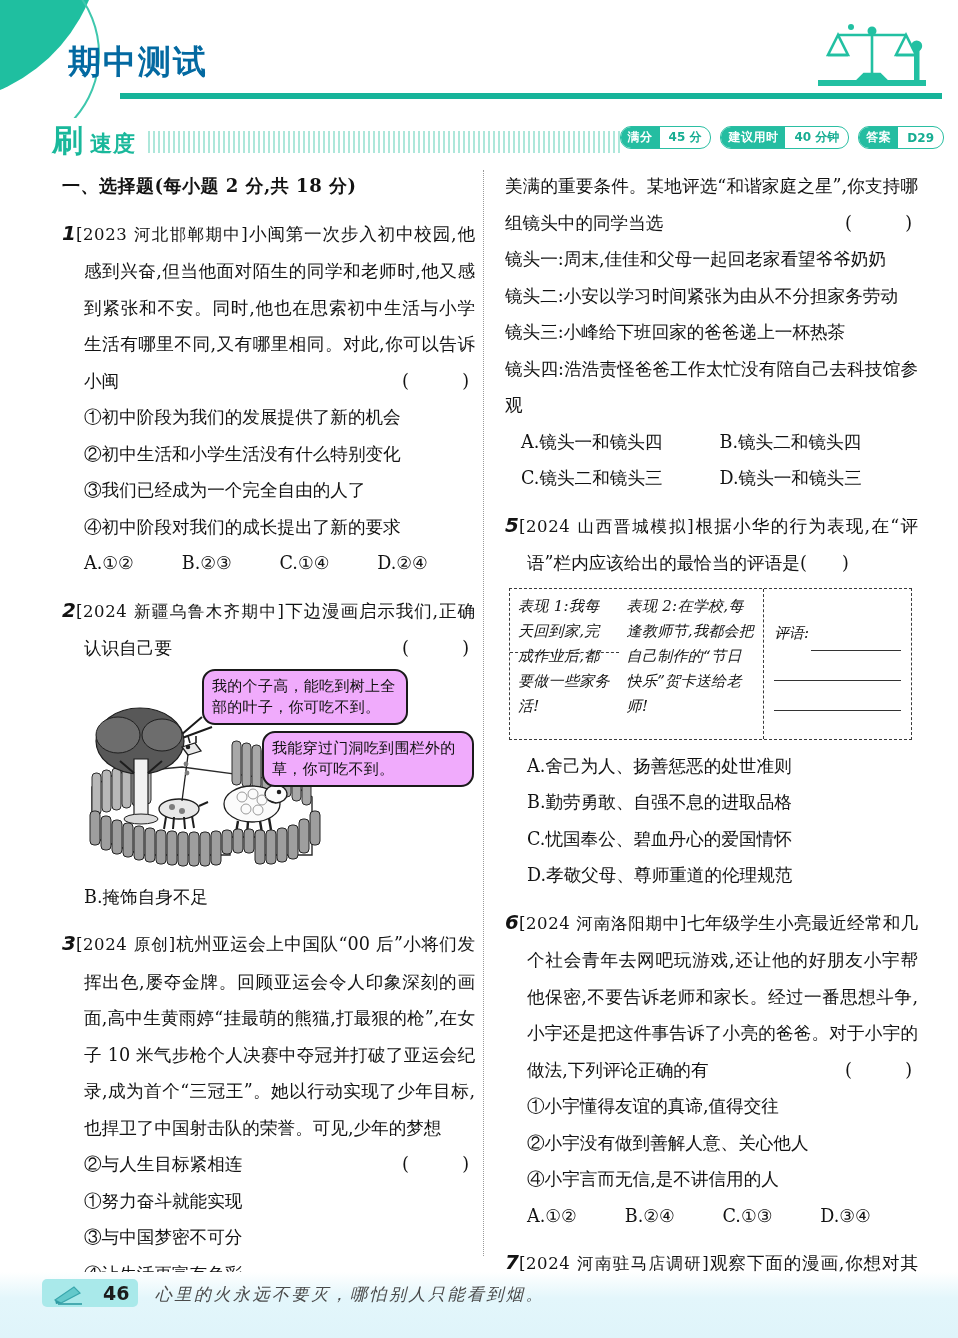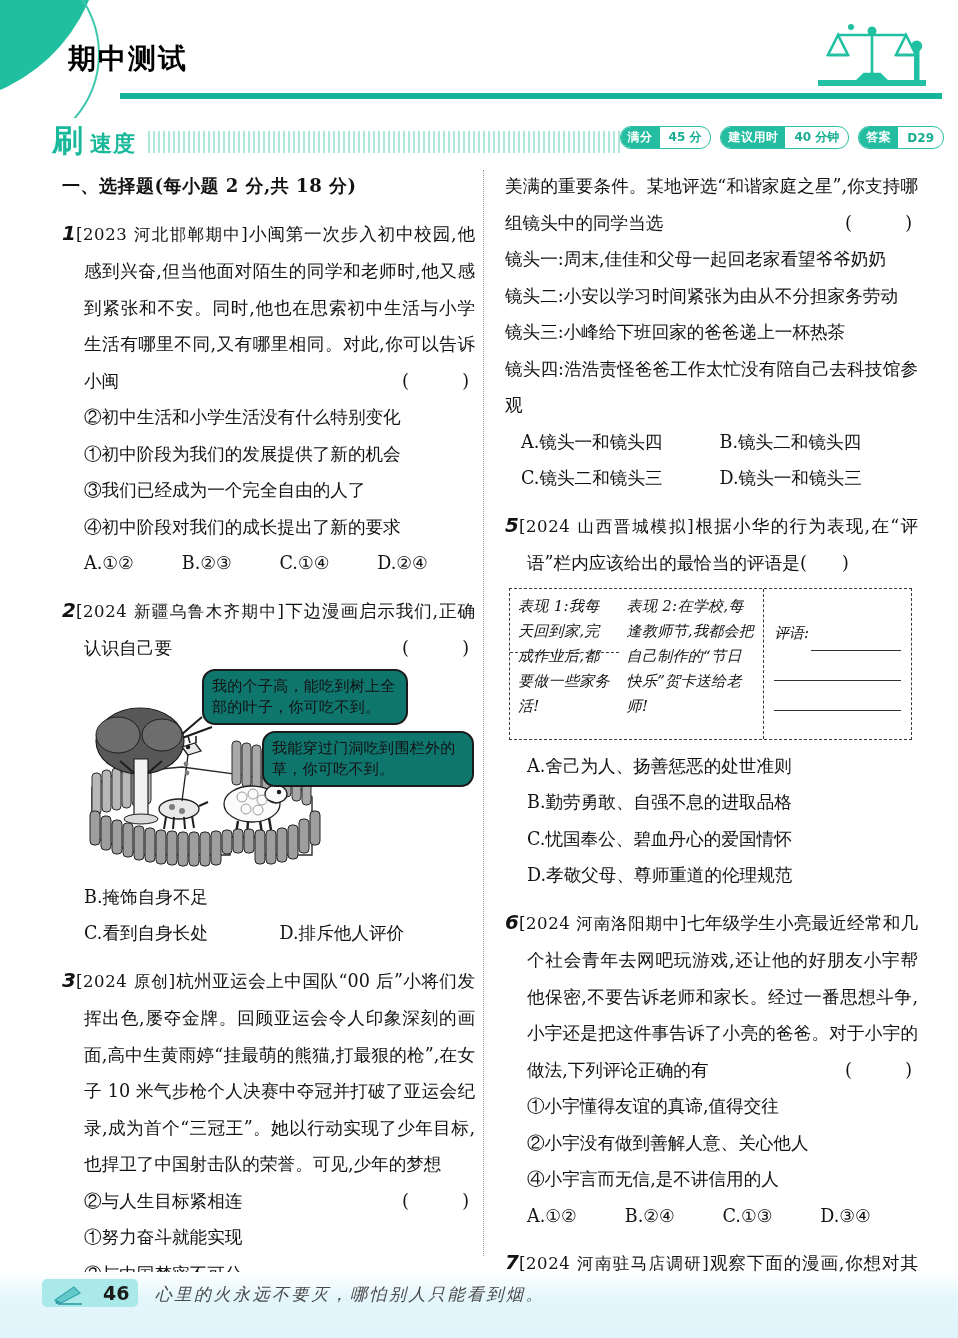--- a/index.html
+++ b/index.html
@@ -36,10 +36,10 @@
   .header-title {
     position: absolute;
     left: 68px; top: 40px;
-    font-size: 28px;
+    font-size: 33px;
     font-weight: bold;
     letter-spacing: 2px;
-    color: #000000;
+    color: #0369a1;
     font-family: Liberation Sans, sans-serif;
   }
   .header-rule {

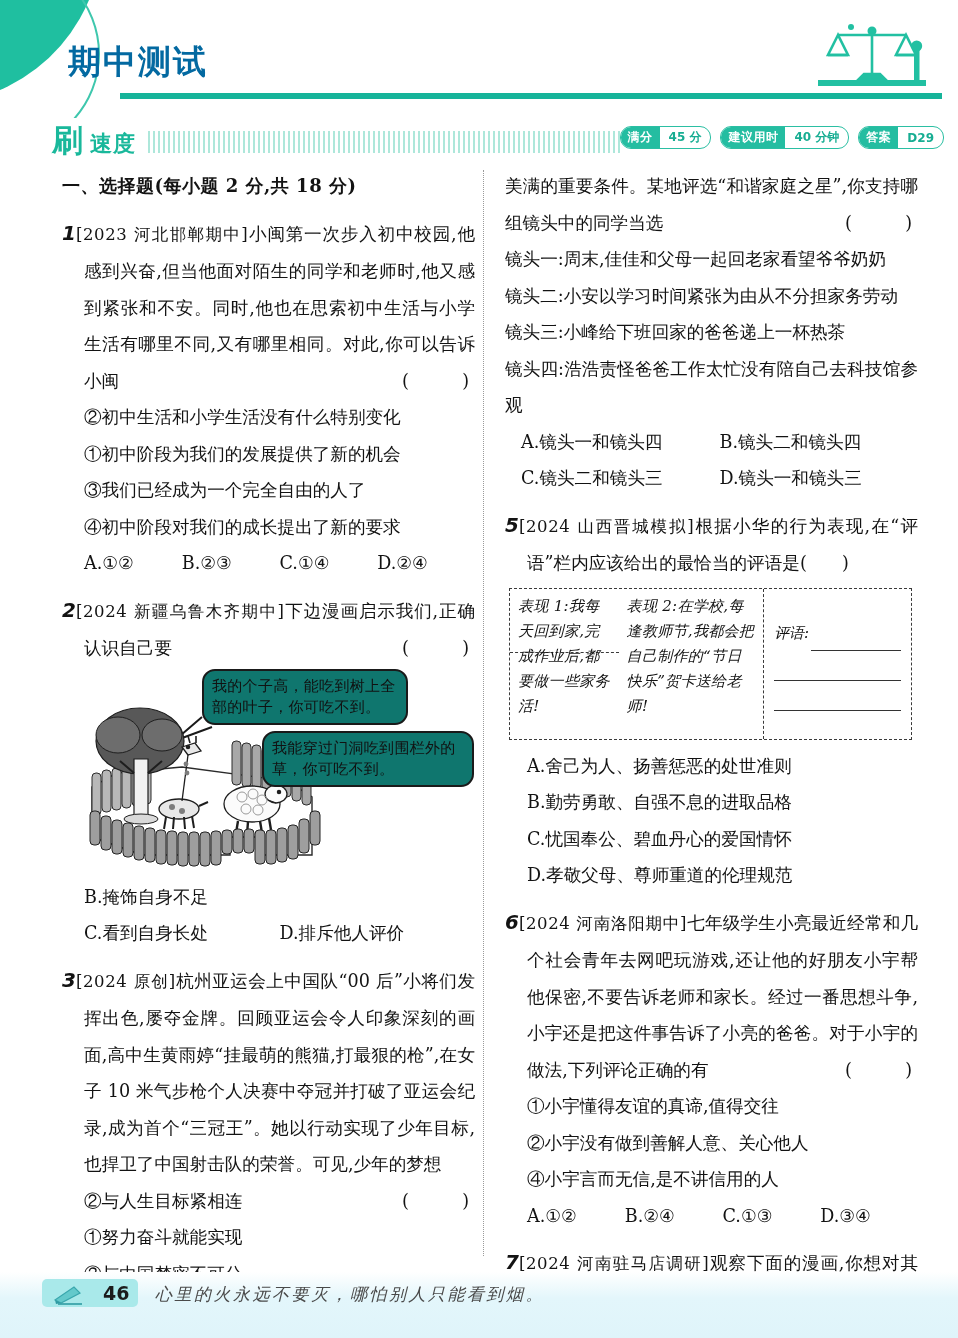--- a/index.html
+++ b/index.html
@@ -345,8 +345,8 @@
       <div class="q-body">
         <span class="qnum">1</span><span class="src">[2023 河北邯郸期中]</span><span>小闽第一次步入初中校园,他感到兴奋,但当他面对陌生的同学和老师时,他又感到紧张和不安。同时,他也在思索初中生活与小学生活有哪里不同,又有哪里相同。对此,你可以告诉小闽</span><span class="paren">(　　)</span>
       </div>
+      <div class="opt-line">①初中阶段为我们的发展提供了新的机会</div>
       <div class="opt-line">②初中生活和小学生活没有什么特别变化</div>
-      <div class="opt-line">①初中阶段为我们的发展提供了新的机会</div>
       <div class="opt-line">③我们已经成为一个完全自由的人了</div>
       <div class="opt-line">④初中阶段对我们的成长提出了新的要求</div>
       <div class="opt-grid">

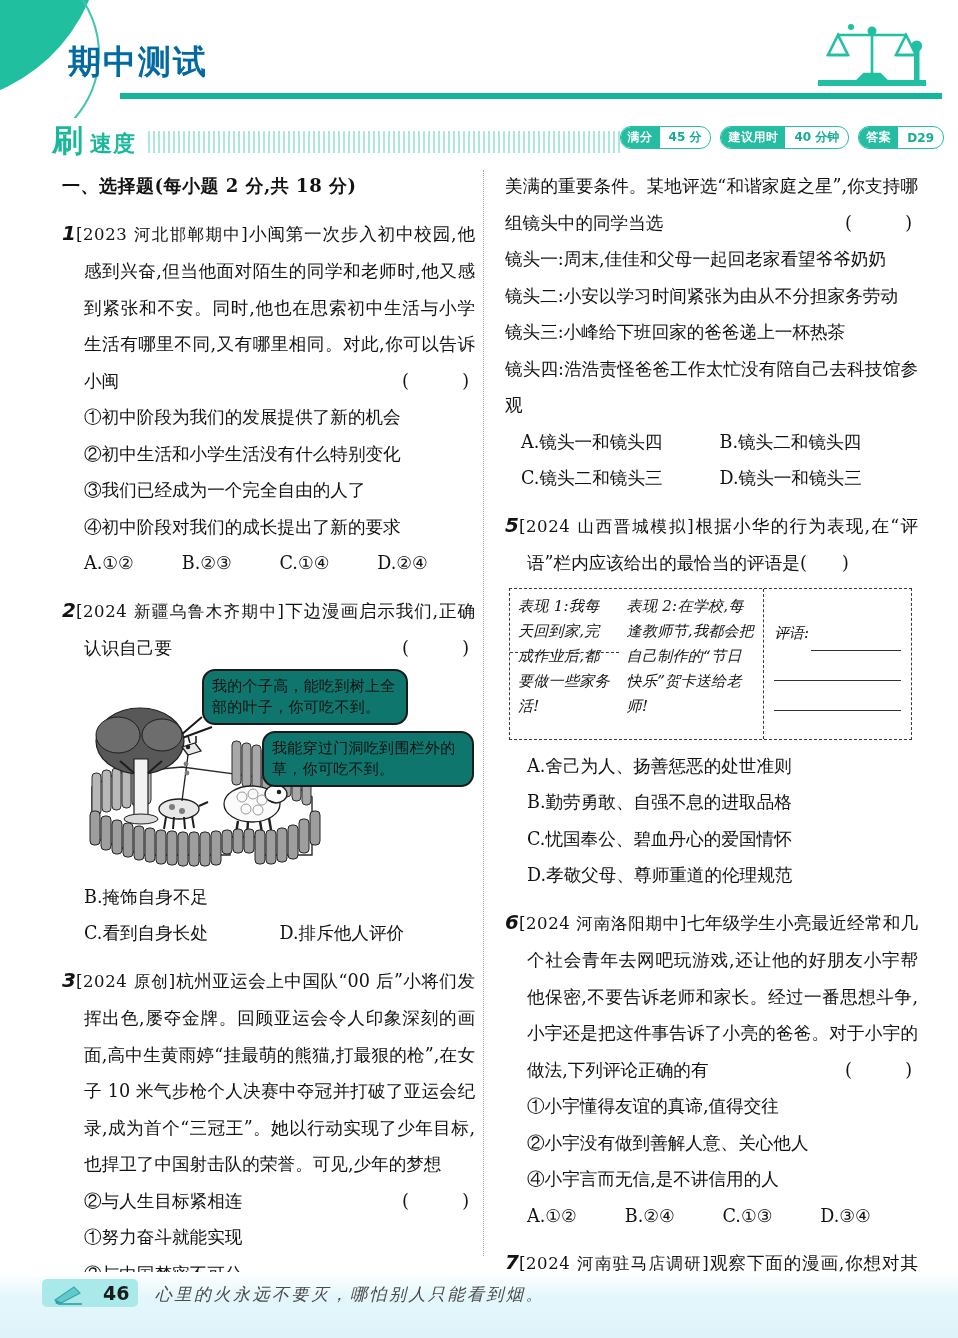--- a/index.html
+++ b/index.html
@@ -200,7 +200,7 @@
     position: absolute;
     border: 2px solid #1a1a1a;
     border-radius: 13px;
-    background: #0f766e;
+    background: #f0abfc;
     font-size: 15px;
     line-height: 21px;
     padding: 5px 8px;

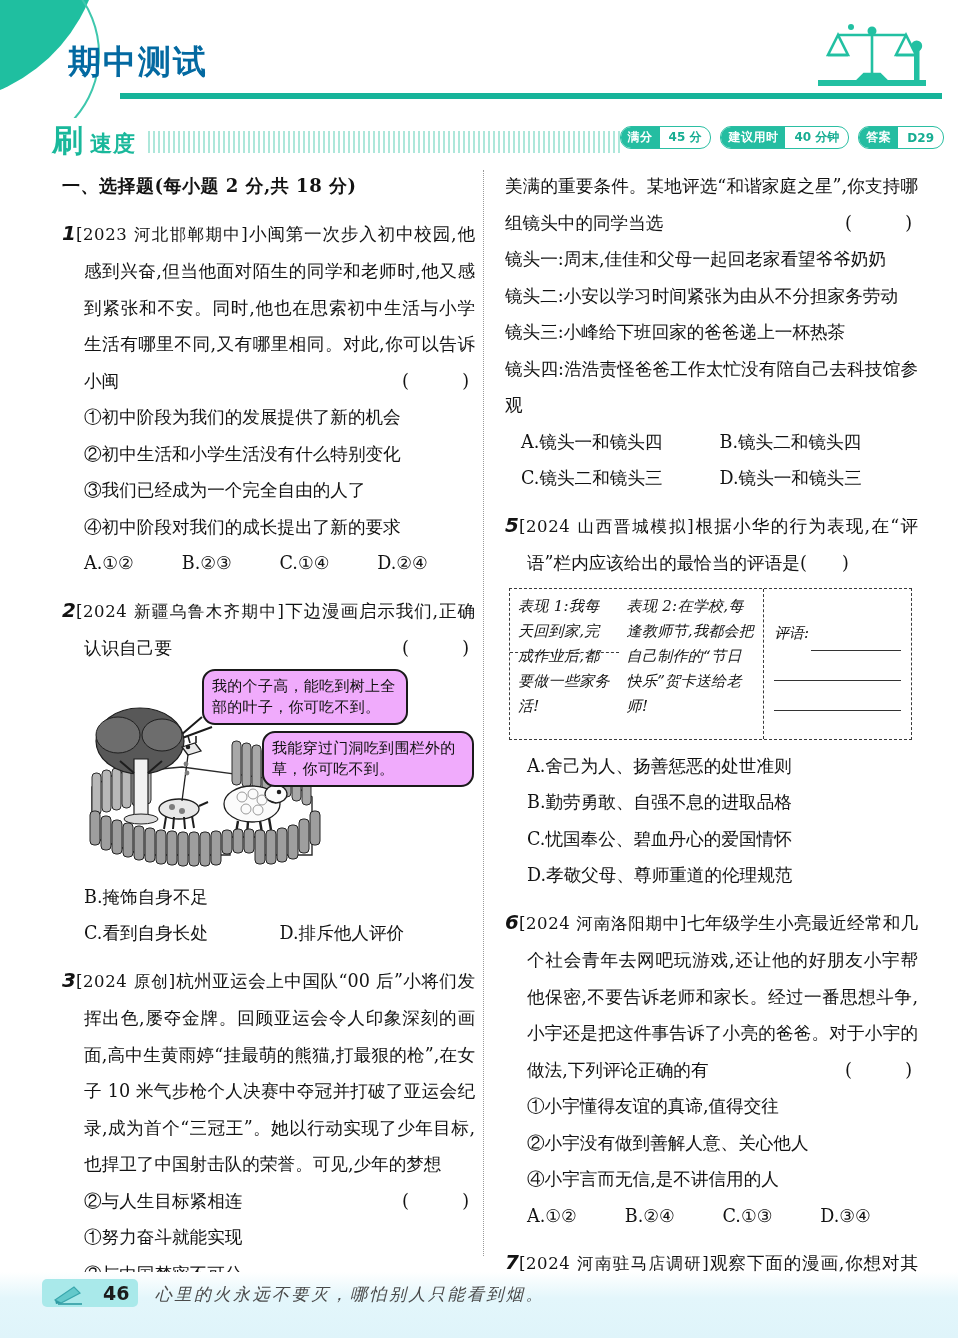--- a/index.html
+++ b/index.html
@@ -461,10 +461,6 @@
       <div class="opt-grid two">
         <span>B.掩饰自身不足</span>
       </div>
-      <div class="opt-grid two">
-        <span>C.看到自身长处</span>
-        <span>D.排斥他人评价</span>
-      </div>
     </div>
 
     <div class="q">

